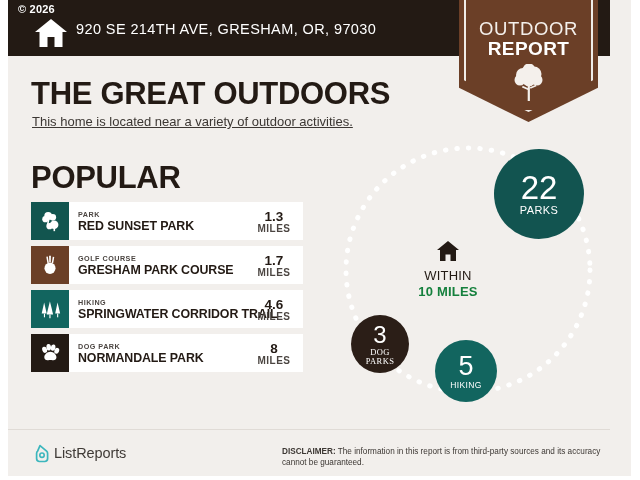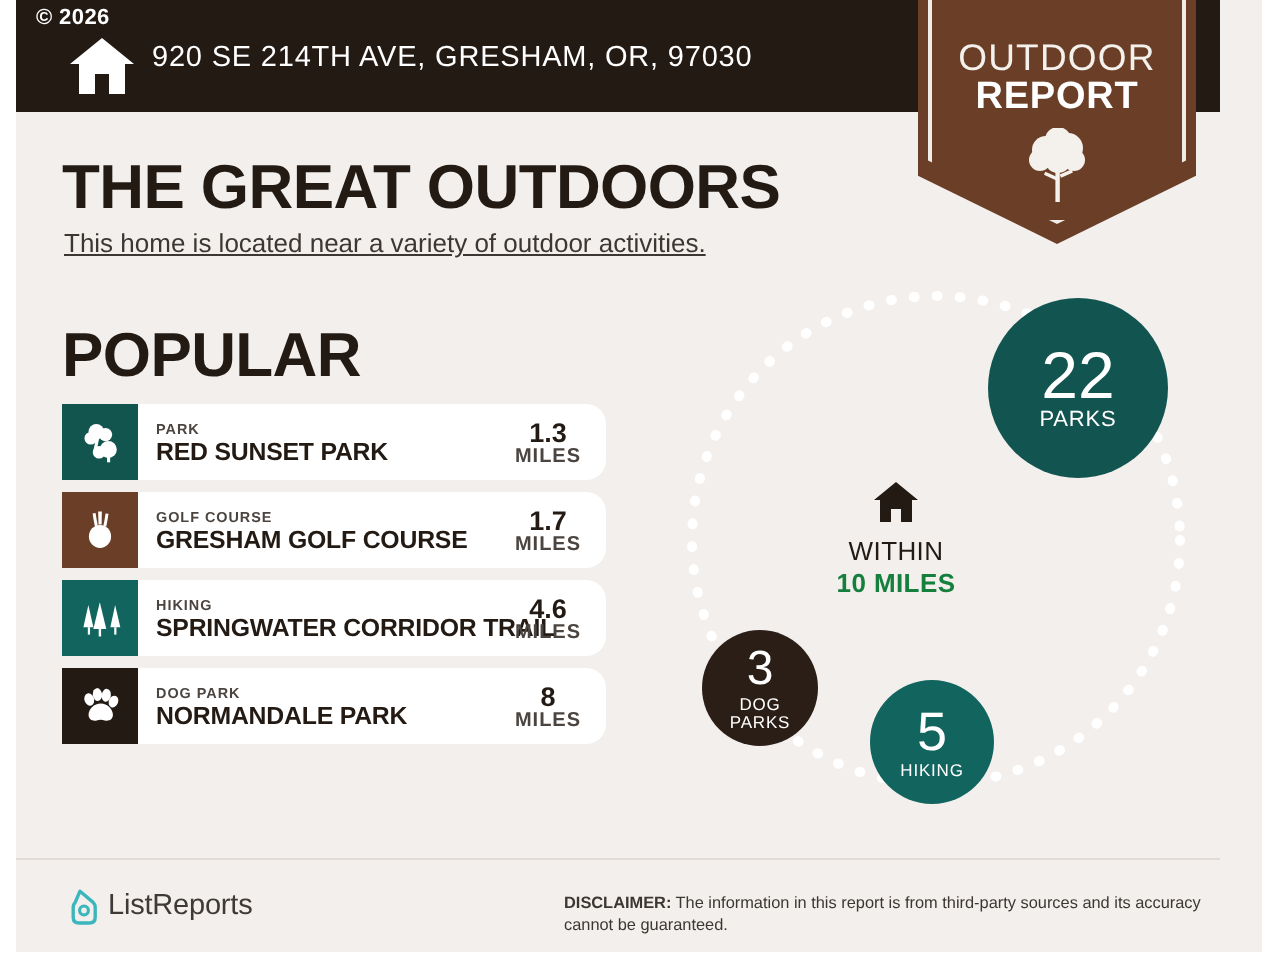--- a/index.html
+++ b/index.html
@@ -79,7 +79,7 @@
   .rows{position:absolute;left:31px;top:202px;width:272px;}
   .row{
     position:relative;height:38px;background:#ffffff;margin-bottom:6px;
-    display:flex;align-items:center;border-radius:10px;
+    display:flex;align-items:center;
   }
   .tile{width:38px;height:38px;flex:0 0 38px;display:flex;align-items:center;justify-content:center;}
   .row-txt{flex:1 1 auto;padding-left:9px;min-width:0;}

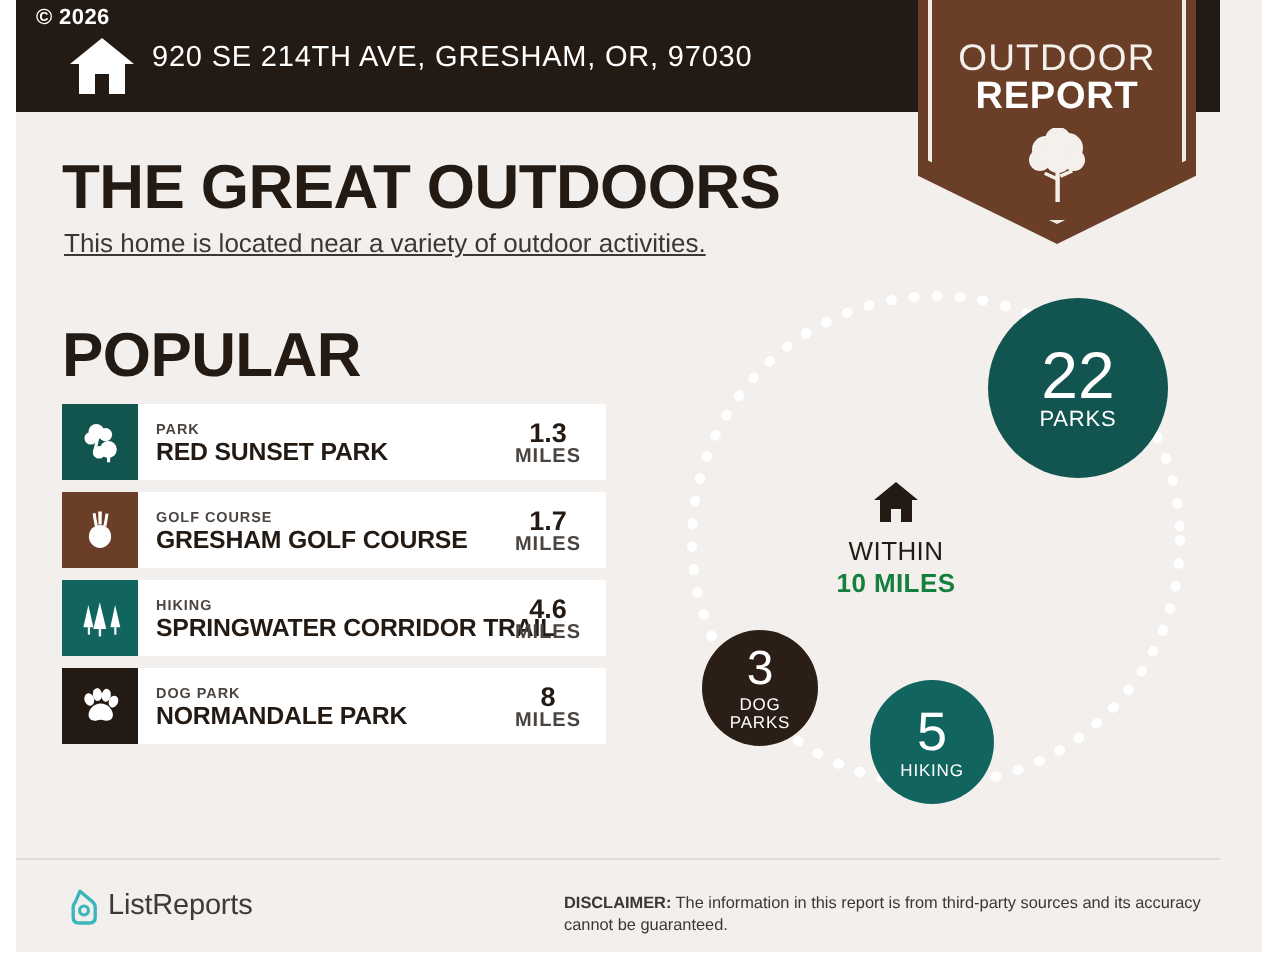--- a/index.html
+++ b/index.html
@@ -212,7 +212,7 @@
       </div>
       <div class="row-txt">
         <div class="cat">GOLF COURSE</div>
-        <div class="nm">GRESHAM GOLF COURSE</div>
+        <div class="nm">GRESHAM PARK COURSE</div>
       </div>
       <div class="dist">
         <div class="dnum">1.7</div>

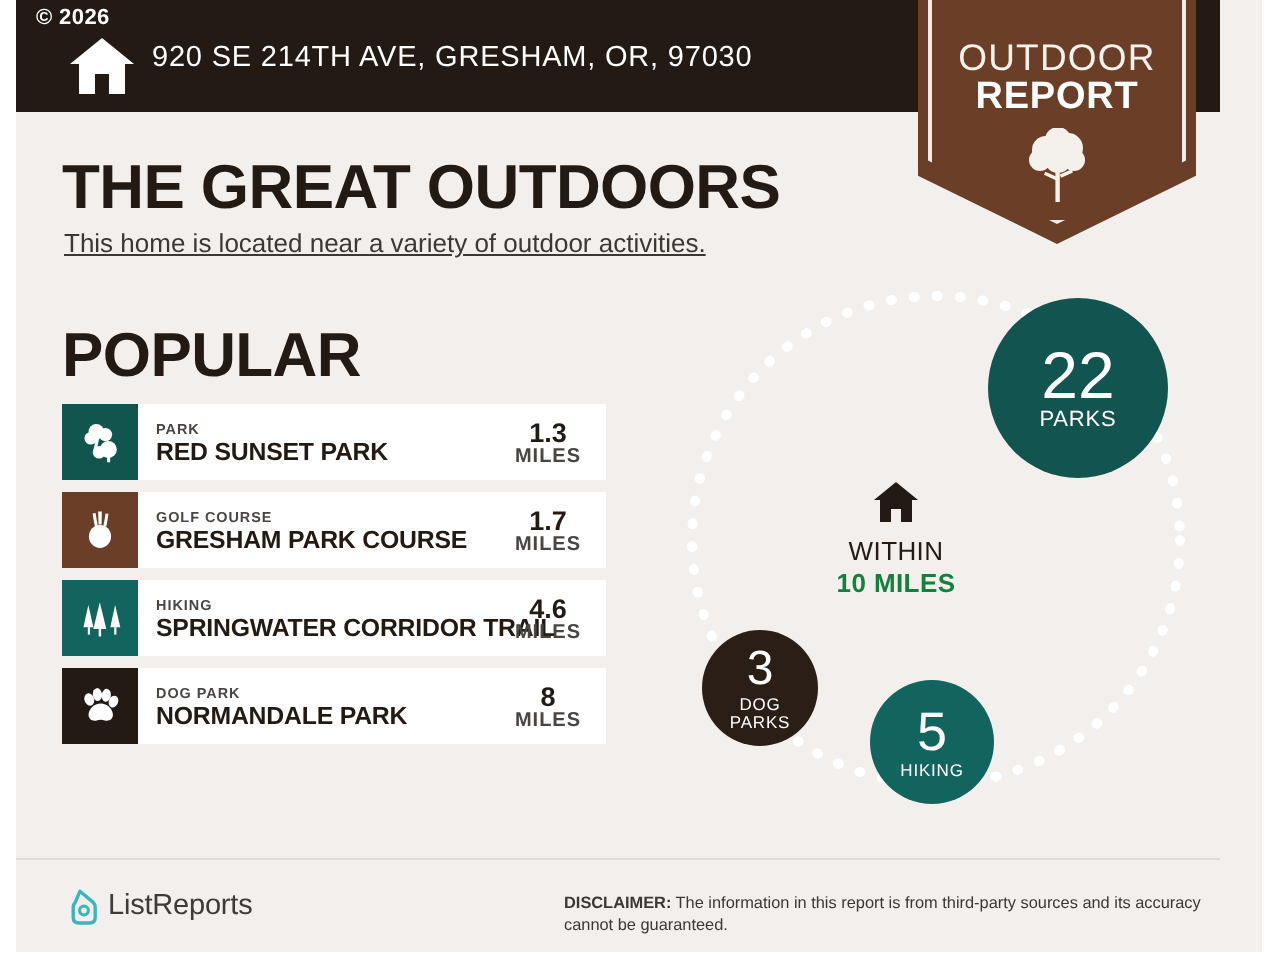--- a/index.html
+++ b/index.html
@@ -280,7 +280,7 @@
 
     <div class="bub bub-dog">
       <div class="num">3</div>
-      <div class="lbl" style="max-width:42px;">DOG PARKS</div>
+      <div class="lbl" style="max-width:42px;font-family:Liberation Serif, serif;">DOG PARKS</div>
     </div>
 
     <div class="bub bub-hike">

